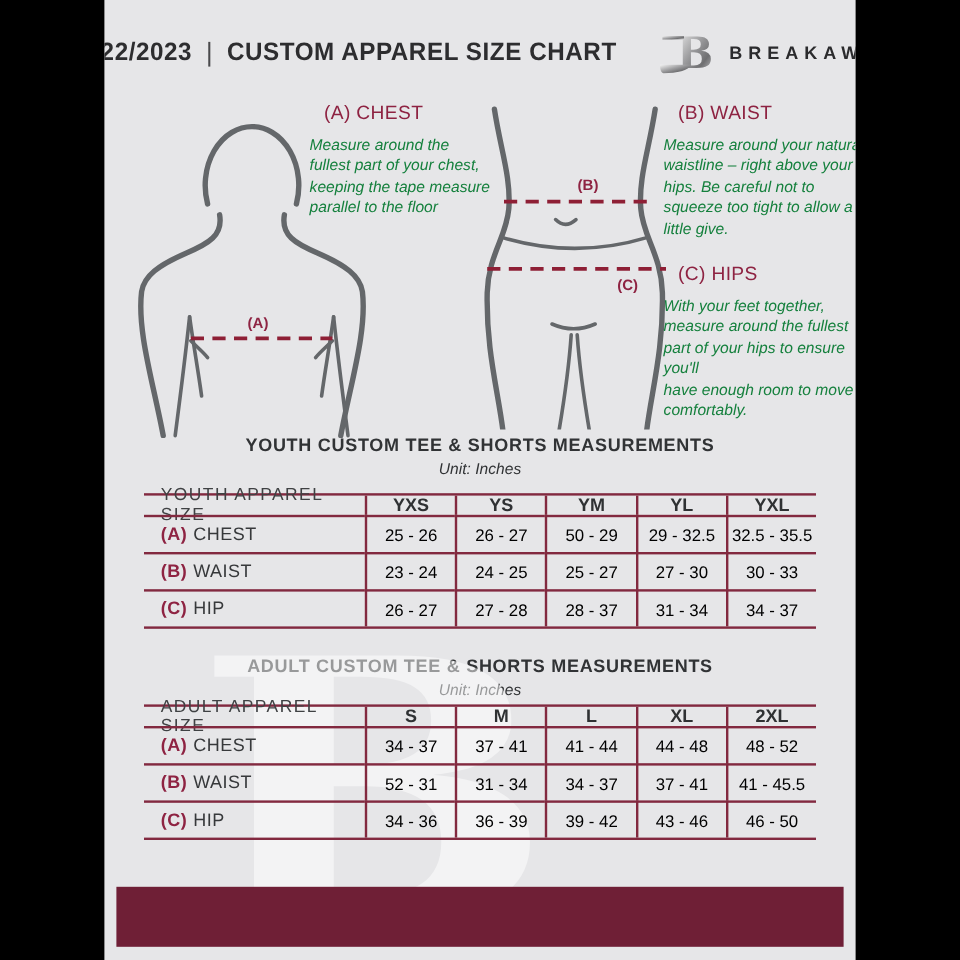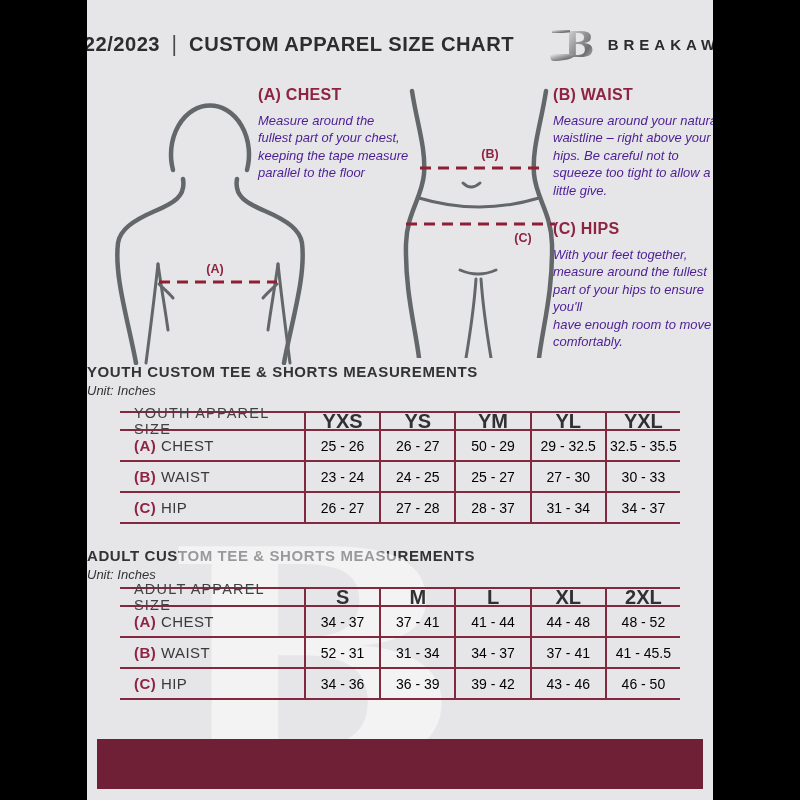--- a/index.html
+++ b/index.html
@@ -22,7 +22,7 @@
   .brand-group{display:flex;align-items:center;gap:14px;margin-left:10px;}
   .brand-name{font-weight:700;font-size:15px;letter-spacing:5px;color:#2b2b2d;white-space:nowrap;}
   
-  .guide-heading{font-weight:700;font-size:16px;color:#8e2342;letter-spacing:.3px;margin:0 0 8px 0;}
+  .guide-heading{font-weight:400;font-size:16px;color:#8e2342;letter-spacing:.3px;margin:0 0 8px 12px;}
   .guide-text{font-style:italic;font-size:13px;line-height:1.34;color:#4c1d95;margin:0;white-space:pre-line;}
   .chest-block{position:absolute;left:171px;top:86px;width:152px;}
   .waist-block{position:absolute;left:466px;top:86px;width:170px;}

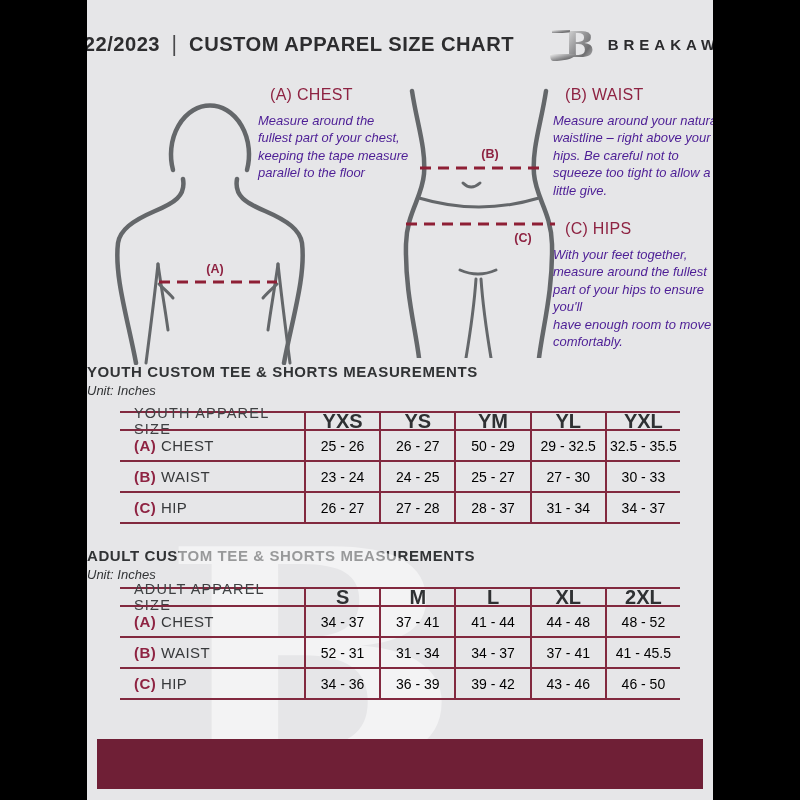--- a/index.html
+++ b/index.html
@@ -23,7 +23,7 @@
   .brand-name{font-weight:700;font-size:15px;letter-spacing:5px;color:#2b2b2d;white-space:nowrap;}
   
   .guide-heading{font-weight:400;font-size:16px;color:#8e2342;letter-spacing:.3px;margin:0 0 8px 12px;}
-  .guide-text{font-style:italic;font-size:13px;line-height:1.34;color:#4c1d95;margin:0;white-space:pre-line;}
+  .guide-text{font-style:italic;font-size:13px;line-height:1.34;color:#15803d;margin:0;white-space:pre-line;}
   .chest-block{position:absolute;left:171px;top:86px;width:152px;}
   .waist-block{position:absolute;left:466px;top:86px;width:170px;}
   .hips-block{position:absolute;left:466px;top:220px;width:174px;}

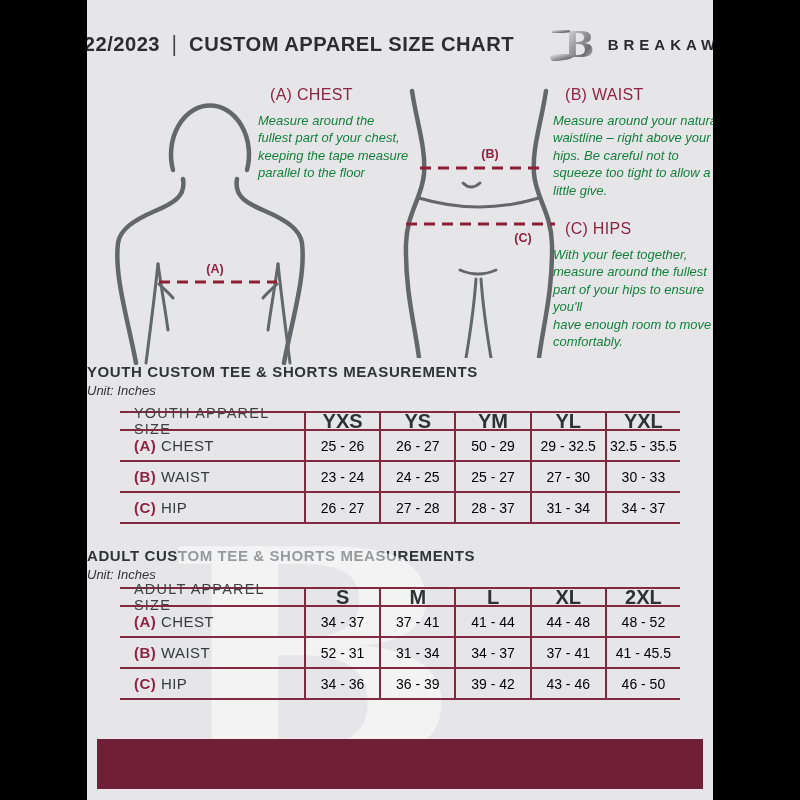--- a/index.html
+++ b/index.html
@@ -34,7 +34,7 @@
   .dash-line{fill:none;stroke:#8e1f35;stroke-width:3.2;stroke-dasharray:11 7;stroke-linecap:butt;}
   .marker-label{font-family:"Liberation Sans",sans-serif;font-size:12.5px;font-weight:800;fill:#8e2342;}
   
-  .tbl-title-block{position:absolute;left:0;width:626px;text-align:left;color:#313335;}
+  .tbl-title-block{position:absolute;left:0;width:626px;text-align:center;color:#313335;}
   .tbl-title{font-weight:700;font-size:15px;letter-spacing:.6px;}
   .tbl-unit{font-style:italic;font-size:13px;margin-top:3px;}
   .size-table{

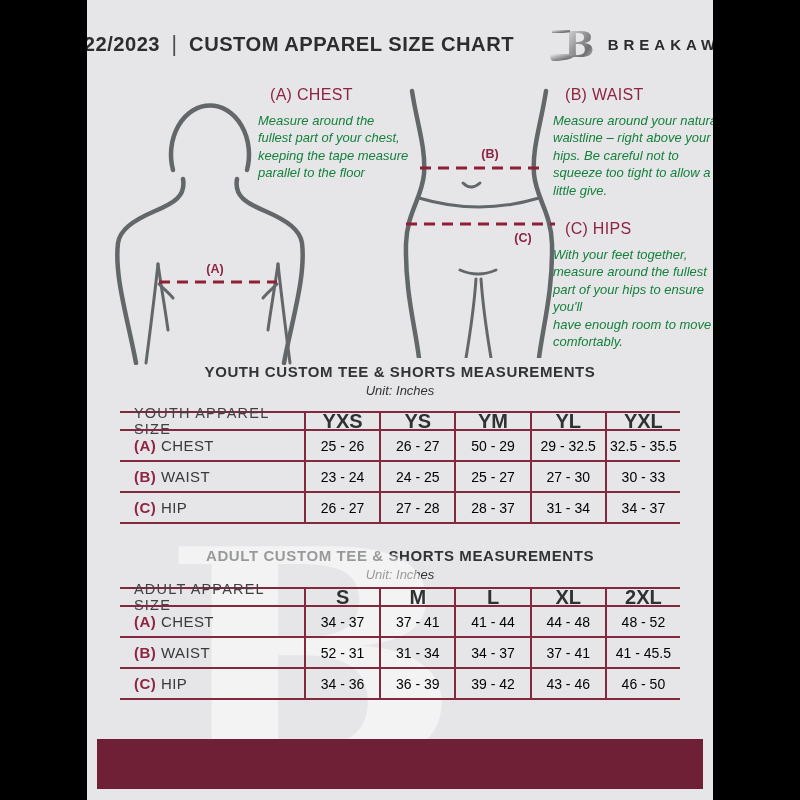--- a/index.html
+++ b/index.html
@@ -49,7 +49,7 @@
   .cell.sep{border-left:2px solid #82293f;}
   .cell.rowsep{border-top:2px solid #82293f;}
   .cell.lbl{justify-content:flex-start;padding-left:14px;}
-  .size-head{font-weight:700;font-size:20px;color:#2f3133;}
+  .size-head{font-weight:700;font-size:15px;color:#2f3133;}
   .apparel-head{font-size:14.5px;letter-spacing:1.2px;color:#3f4143;}
   .row-label{font-size:15px;color:#37393b;letter-spacing:.4px;}
   .row-prefix{font-weight:800;color:#8e2342;margin-right:5px;}

